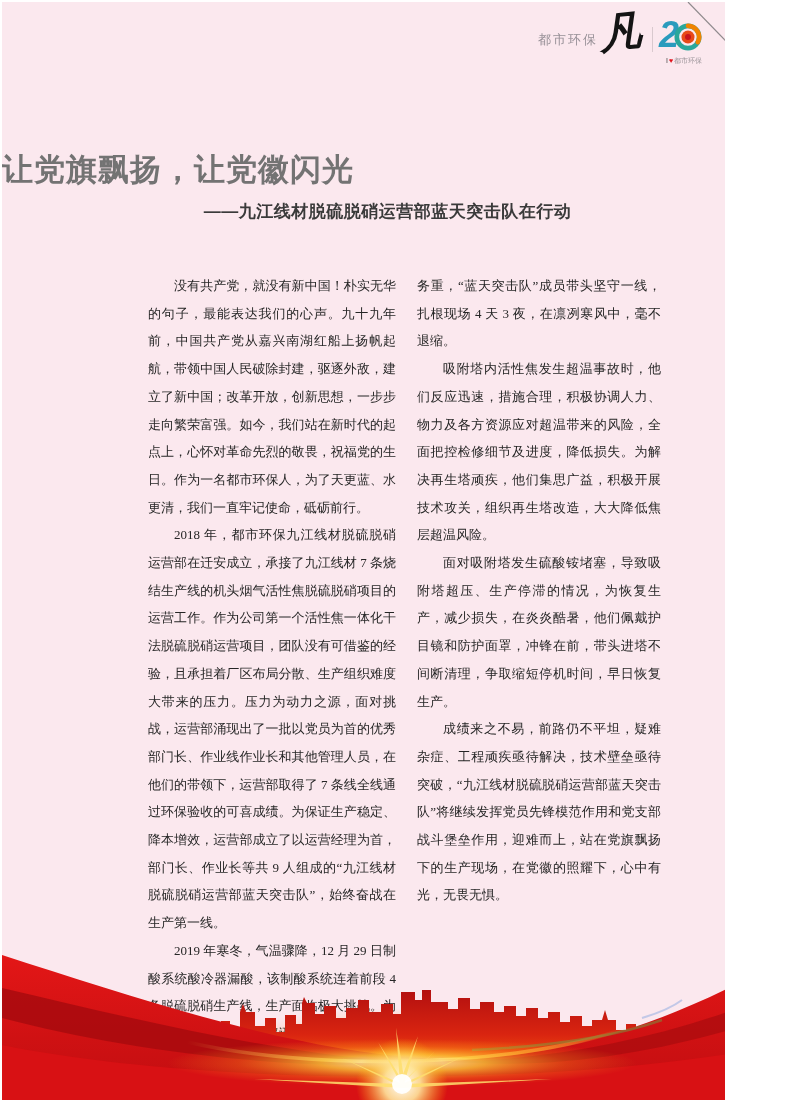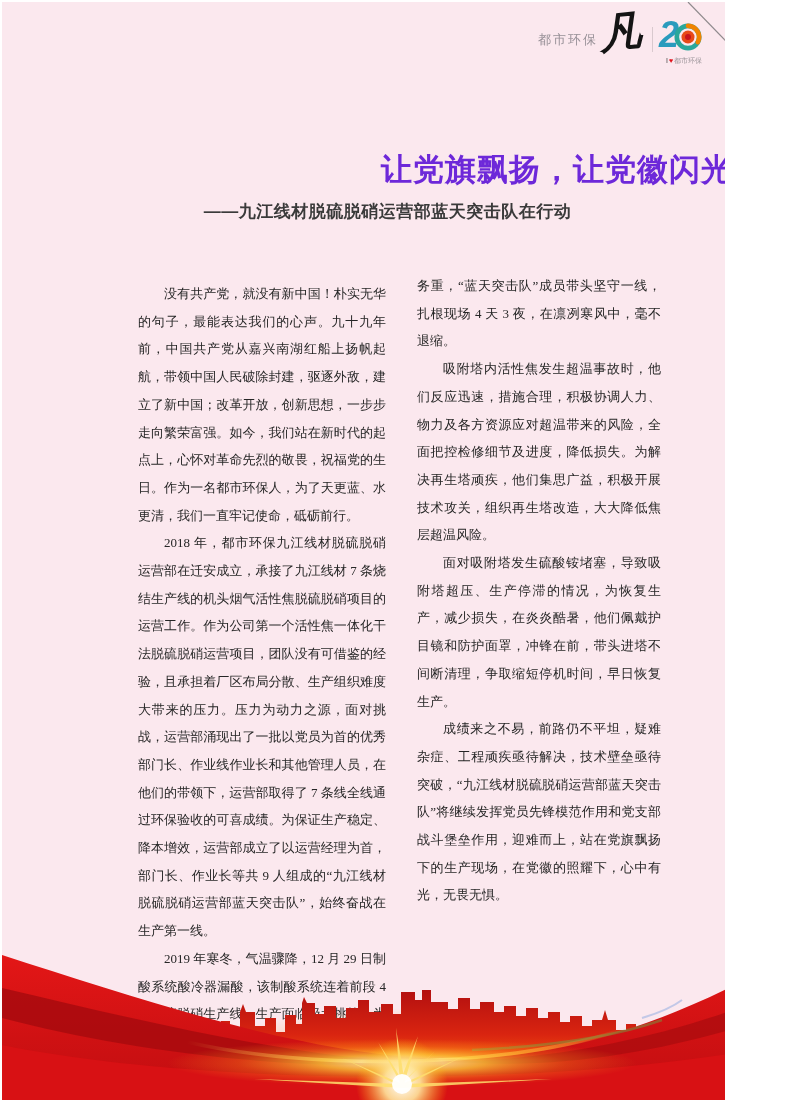--- a/index.html
+++ b/index.html
@@ -29,9 +29,9 @@
   .pn-corner{position:absolute;left:750px;top:68px;width:5px;height:5px;background:#ffffff;}
   
   .title{
-    position:absolute;left:0;top:149px;width:100%;margin:0;text-align:right;
+    position:absolute;left:0;top:149px;width:100%;margin:0;text-align:left;
     font-family:"Liberation Serif",serif;font-size:31px;line-height:38px;font-weight:900;
-    color:#6d28d9;letter-spacing:1px;padding-left:8px;
+    color:#737373;letter-spacing:1px;
   }
   .subtitle{
     position:absolute;left:0;top:199px;width:100%;margin:0;text-align:center;

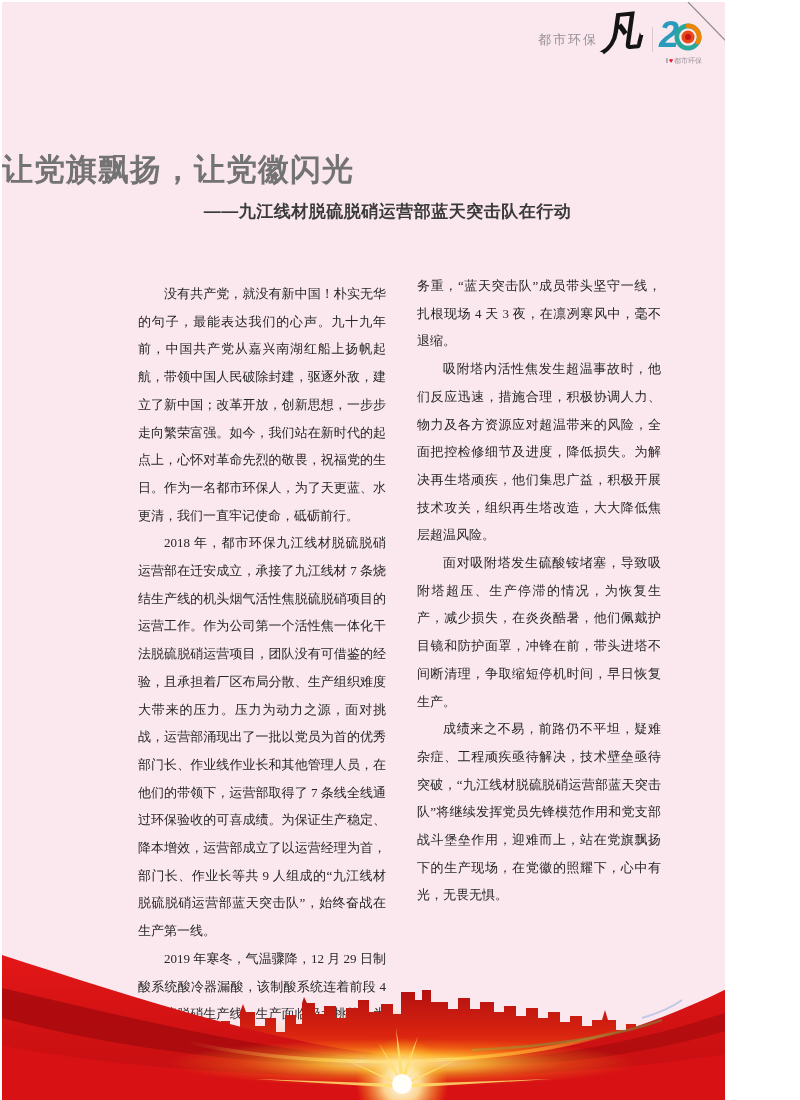--- a/index.html
+++ b/index.html
@@ -40,7 +40,7 @@
   
   .col{position:absolute;top:270px;font-family:"Liberation Serif",serif;font-size:13px;
        line-height:27.7px;color:#262626;text-align:justify;}
-  .col-left{left:136px;width:248px;margin-top:8px;}
+  .col-left{left:146px;width:248px;}
   .col-right{left:415px;width:244px;}
   .col p{margin:0;}
   .col p.indent{text-indent:2em;}

